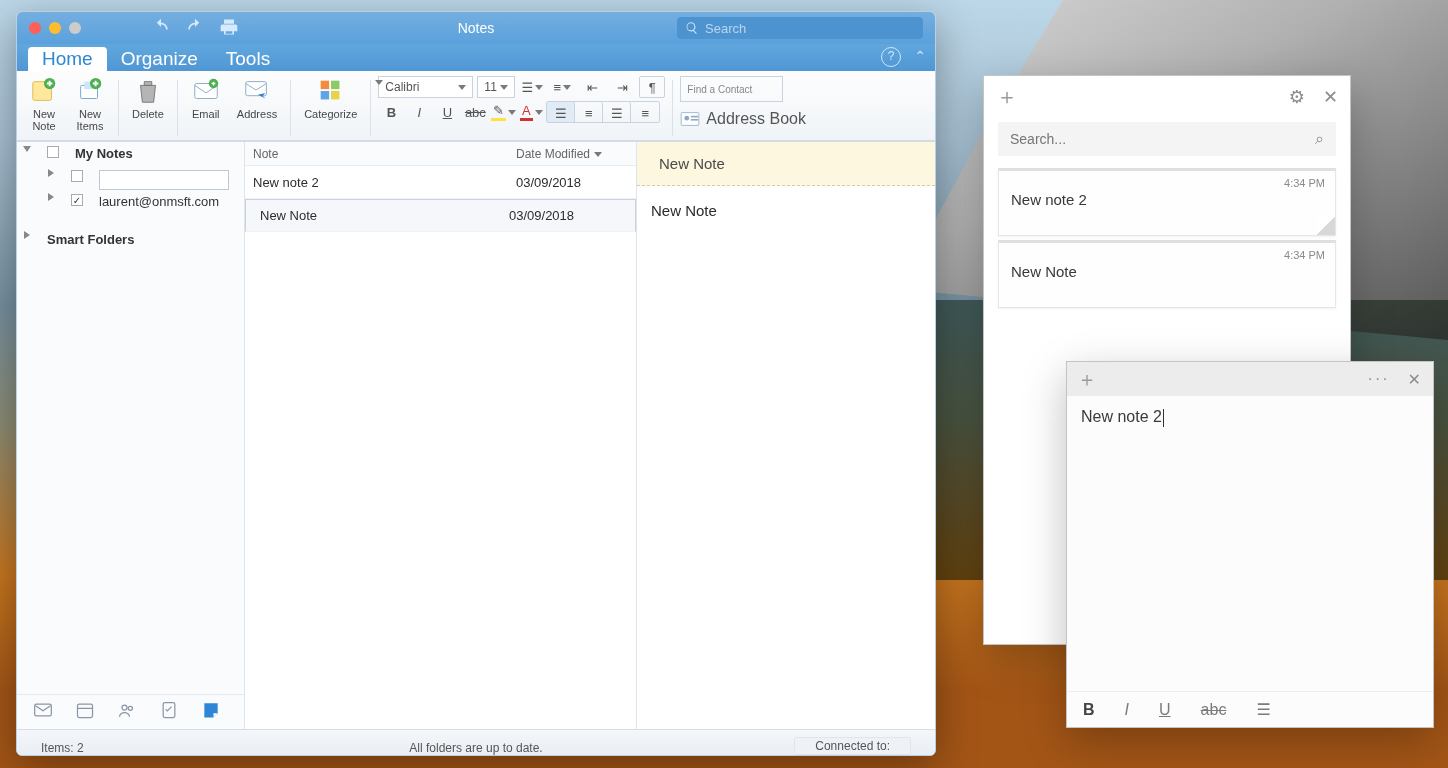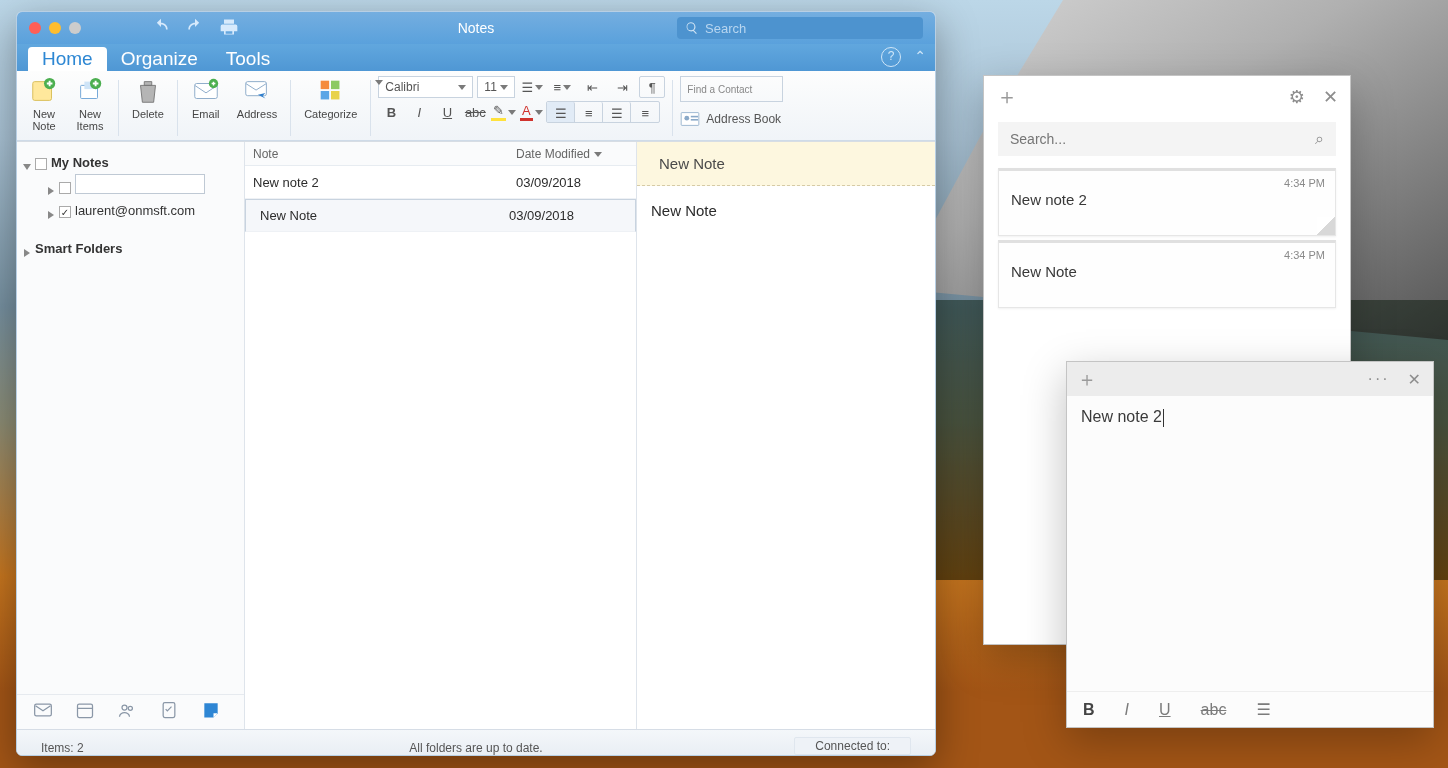--- a/index.html
+++ b/index.html
@@ -52,7 +52,7 @@
   .btnrow{display:flex;gap:2px;}
   .sep{width:1px;background:#d9e2ec;margin:4px 3px;height:56px;}
   .findbox{height:26px;border:1px solid #c8d3df;width:103px;padding:0 6px;font-size:10px;color:#888;display:flex;align-items:center;}
-  .addrrow{display:flex;align-items:center;height:22px;font-size:12px;color:#555;gap:6px;}
+  .addrrow{display:flex;align-items:center;height:22px;font-size:16px;color:#555;gap:6px;}
   .addrrow svg{width:20px;height:16px;}
   .align-group{display:flex;border:1px solid #c8d3df;height:22px;border-radius:2px;overflow:hidden;}
   .align-group .icon-btn{border:none;border-right:1px solid #c8d3df;width:28px;}

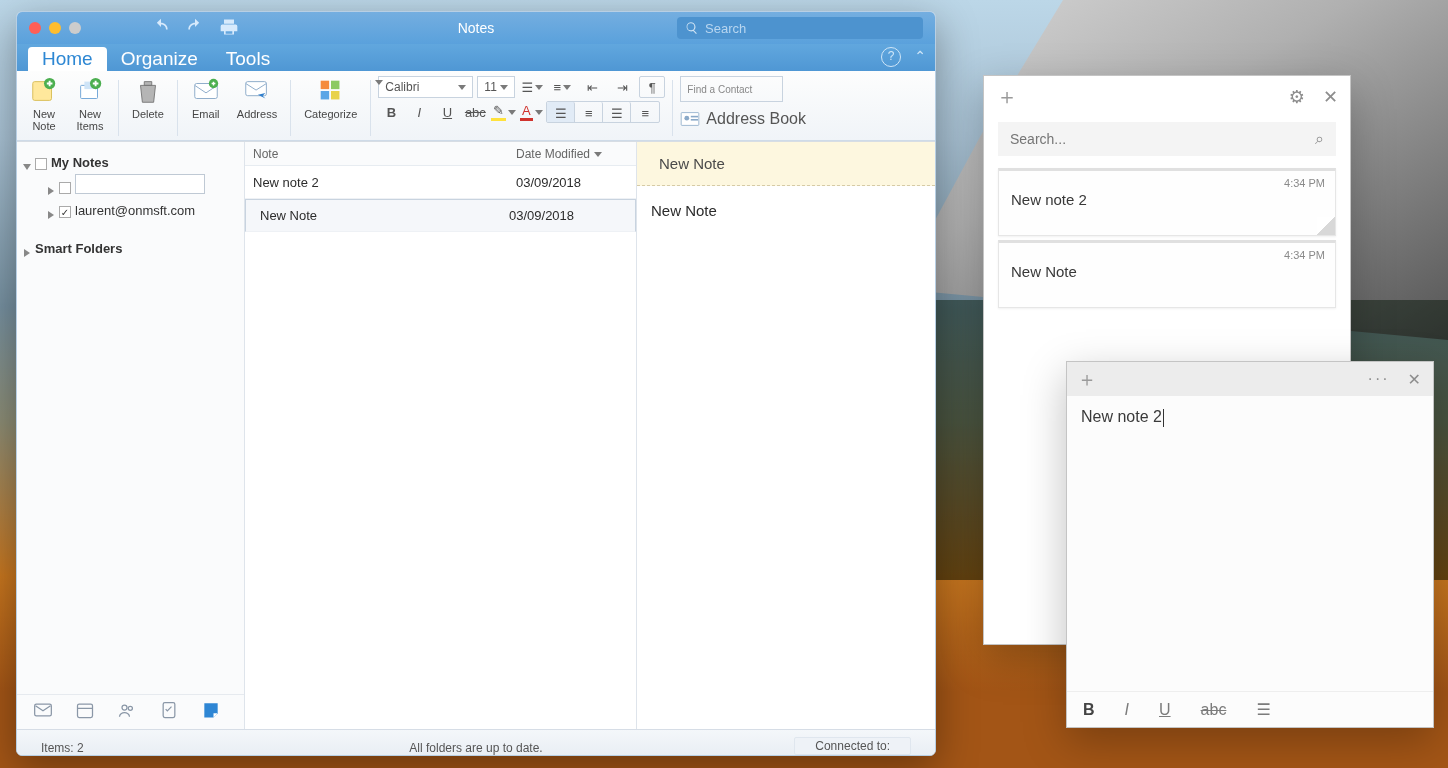--- a/index.html
+++ b/index.html
@@ -62,7 +62,7 @@
   .panes{flex:1;display:flex;min-height:0;border-top:1px solid #d7dde4;}
   .sidebar{width:228px;border-right:1px solid #dee4eb;display:flex;flex-direction:column;background:#fafbfc;}
   .sb-body{flex:1;padding-top:4px;font-size:13px;color:#333;}
-  .sb-row{display:flex;align-items:flex-end;height:24px;padding-left:6px;gap:4px;}
+  .sb-row{display:flex;align-items:flex-start;height:24px;padding-left:6px;gap:16px;}
   .disclose{border-left:4px solid transparent;border-right:4px solid transparent;border-top:6px solid #888;transform:rotate(0);}
   .disclose.right{transform:rotate(-90deg);}
   .chk{width:12px;height:12px;border:1px solid #aaa;background:#fff;display:inline-flex;align-items:center;justify-content:center;font-size:10px;color:#333;}

